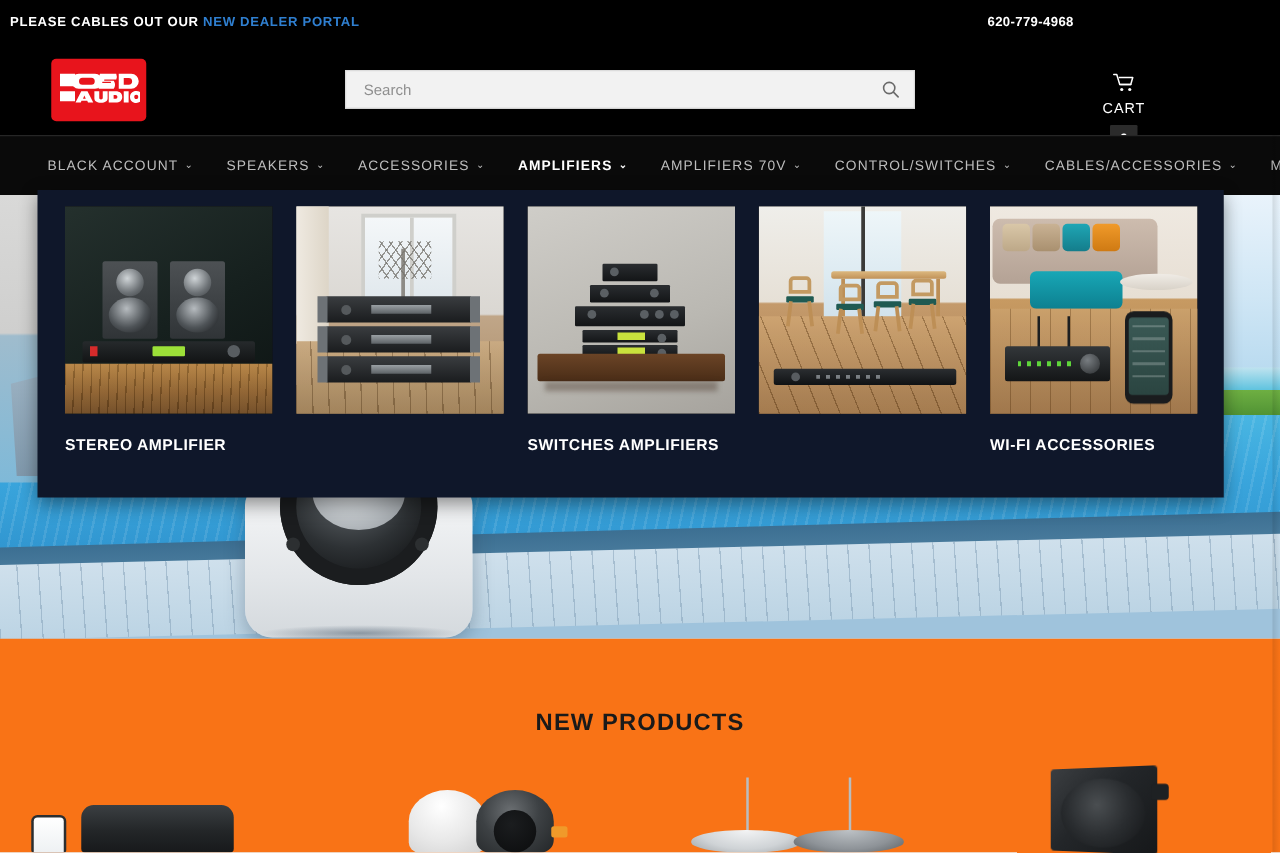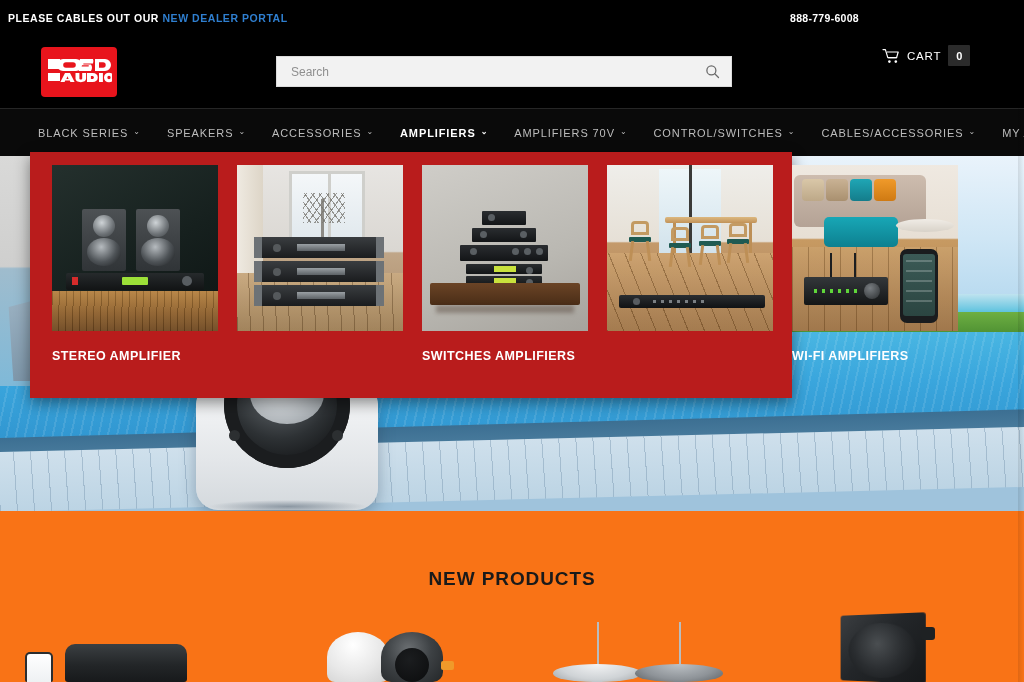--- a/index.html
+++ b/index.html
@@ -435,7 +435,7 @@
         <span>PLEASE CABLES OUT OUR</span>
         <a class="dealer-link" href="#">NEW DEALER PORTAL</a>
       </div>
-      <div class="phone">888-779-6008</div>
+      <div class="phone">620-779-4968</div>
     </div>
   </div>
 

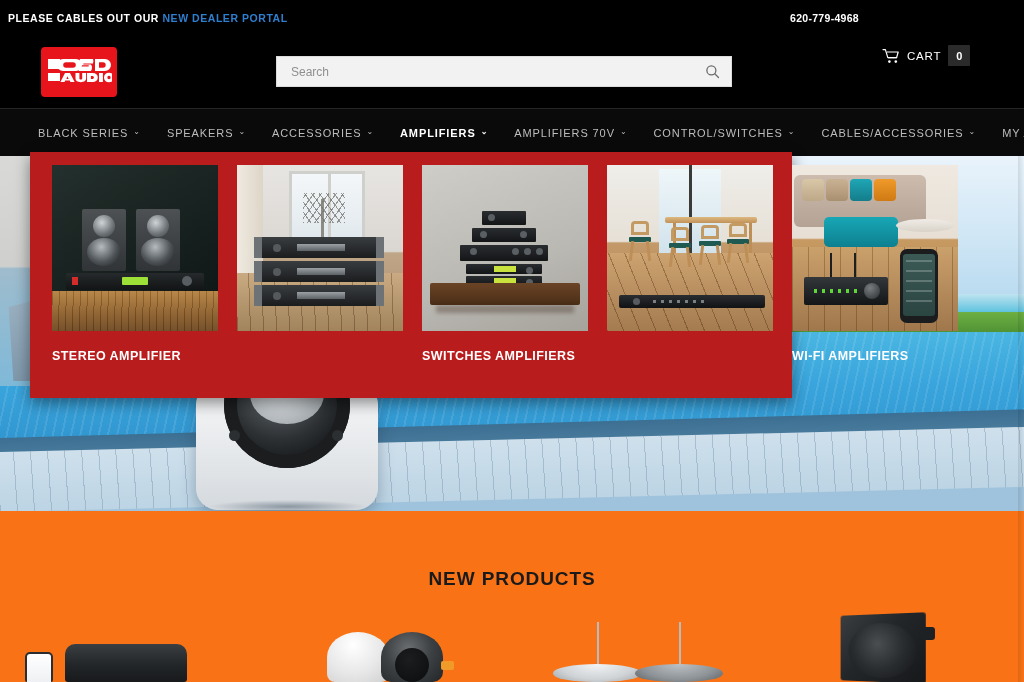--- a/index.html
+++ b/index.html
@@ -79,9 +79,10 @@
   }
 
   .cart {
-    position: absolute; left: 882px; top: 9px;
+    position: absolute; left: 882px; top: 22px;
     display: flex; align-items: center; gap: 7px;
     cursor: pointer;
+    flex-direction: column;
   }
   .cart-icon { display: block; }
   .cart-label {

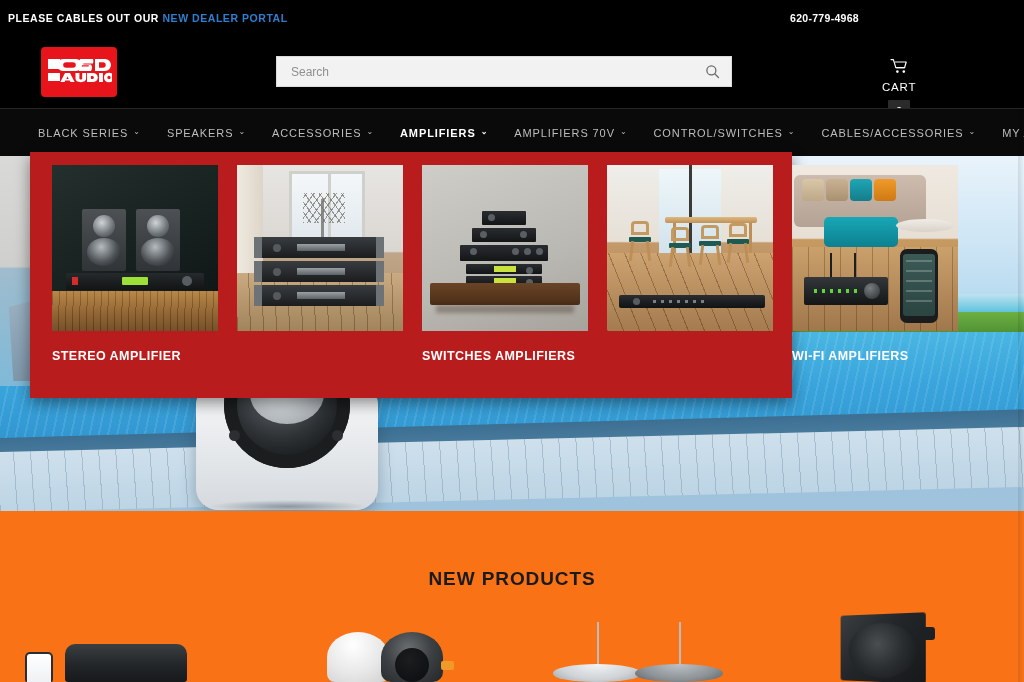--- a/index.html
+++ b/index.html
@@ -485,7 +485,7 @@
 
   <div class="navbar">
     <div class="nav-item">
-      <span>BLACK SERIES</span>
+      <span>BLACK ACCOUNT</span>
       <span class="caret">⌄</span>
     </div>
     <div class="nav-item">

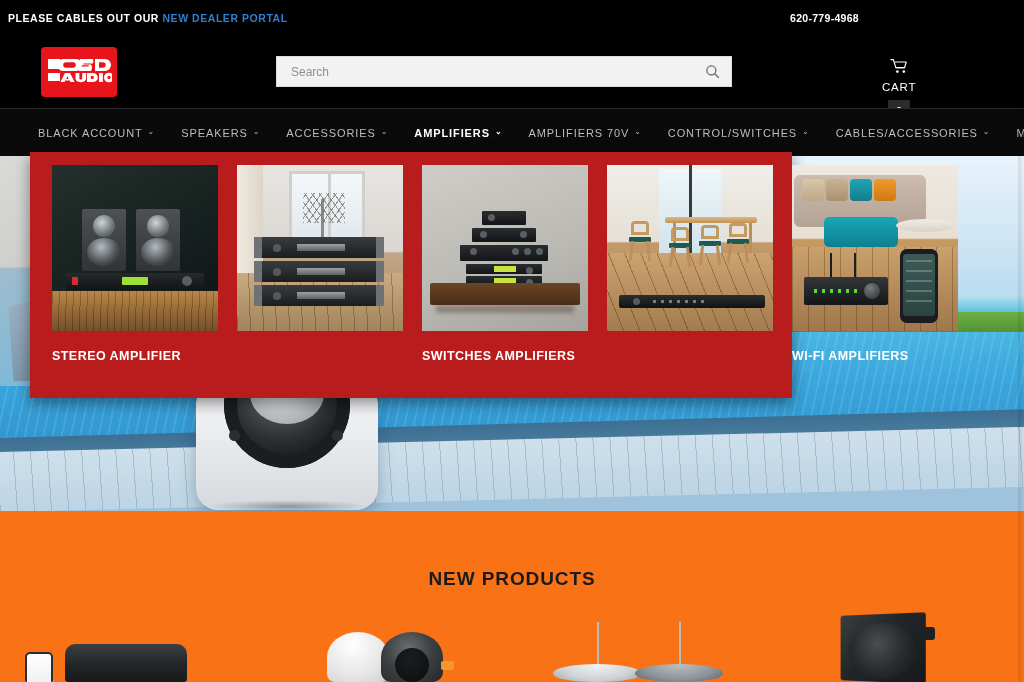--- a/index.html
+++ b/index.html
@@ -206,8 +206,8 @@
   
   .megamenu {
     position: absolute; top: 152px; left: 30px;
-    width: 762px; height: 246px;
-    background: #b91c1c;
+    width: 949px; height: 246px;
+    background: #0f172a;
     z-index: 30;
     padding: 13px 0 0 0;
     box-shadow: 0 5px 14px rgba(0,0,0,.45);

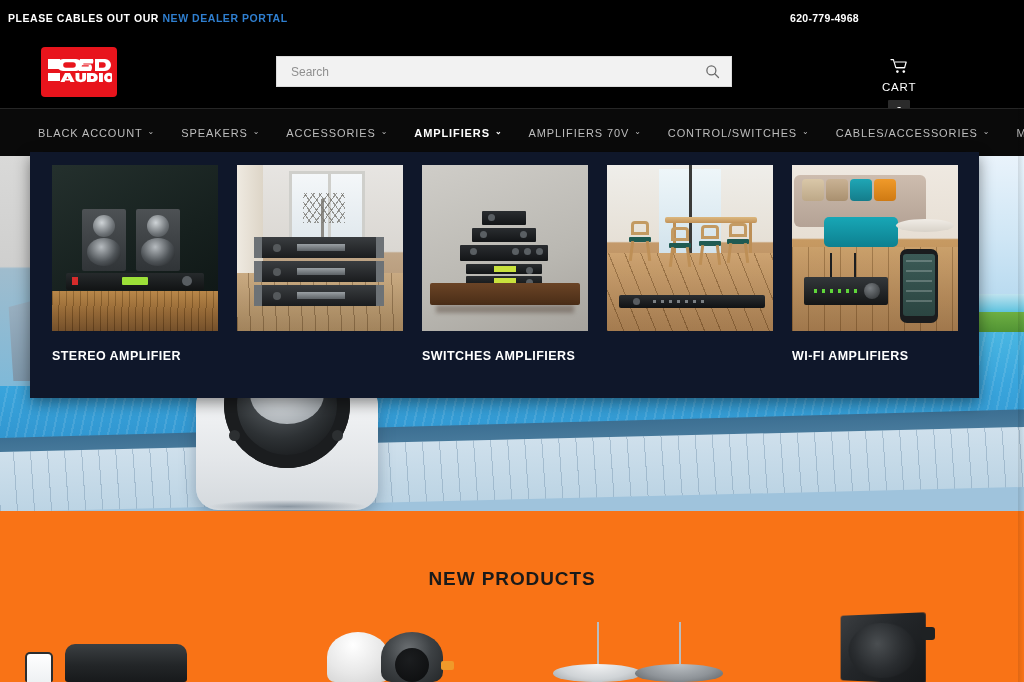--- a/index.html
+++ b/index.html
@@ -688,7 +688,7 @@
               </div>
           </div>
         </div>
-        <div class="mega-title">WI-FI AMPLIFIERS</div>
+        <div class="mega-title">WI-FI ACCESSORIES</div>
       </div>
 
     </div>

